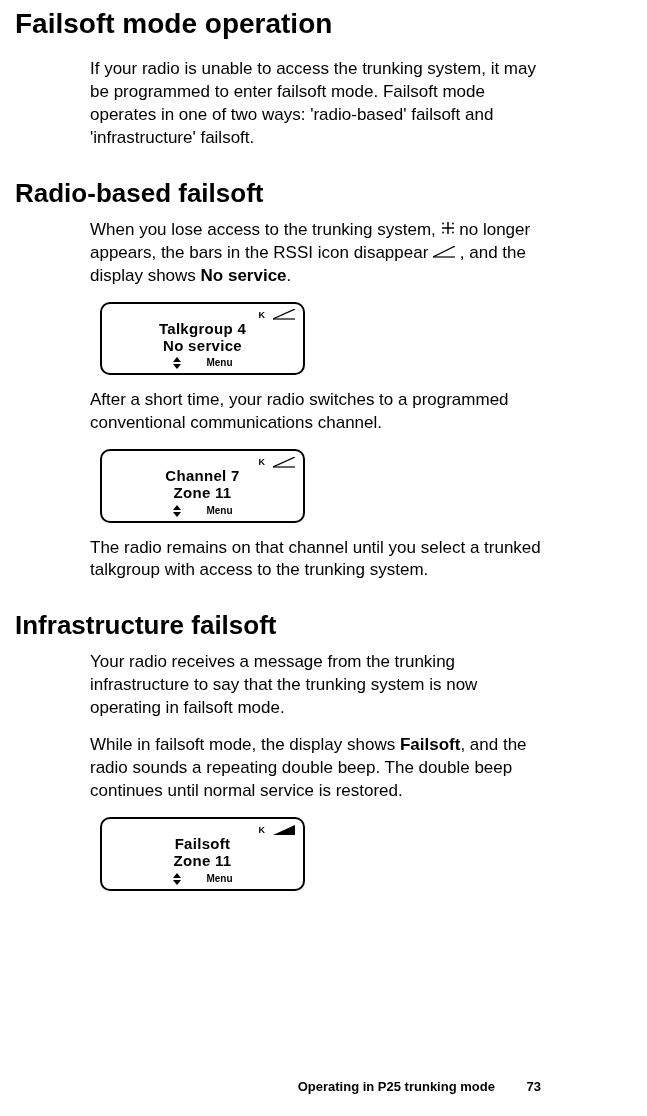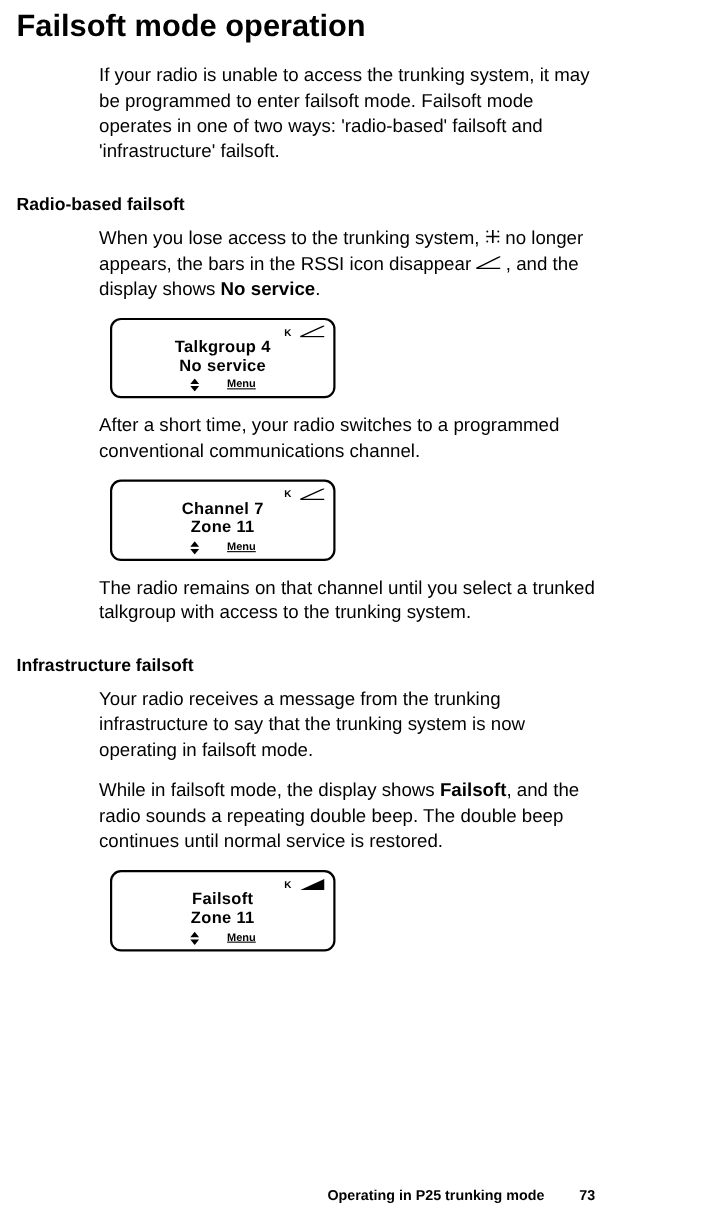--- a/index.html
+++ b/index.html
@@ -24,7 +24,7 @@
     letter-spacing: 0;
   }
   h2.sub-heading {
-    font-size: 16px;
+    font-size: 26px;
     font-weight: bold;
     margin: 28px 0 10px 0;
   }

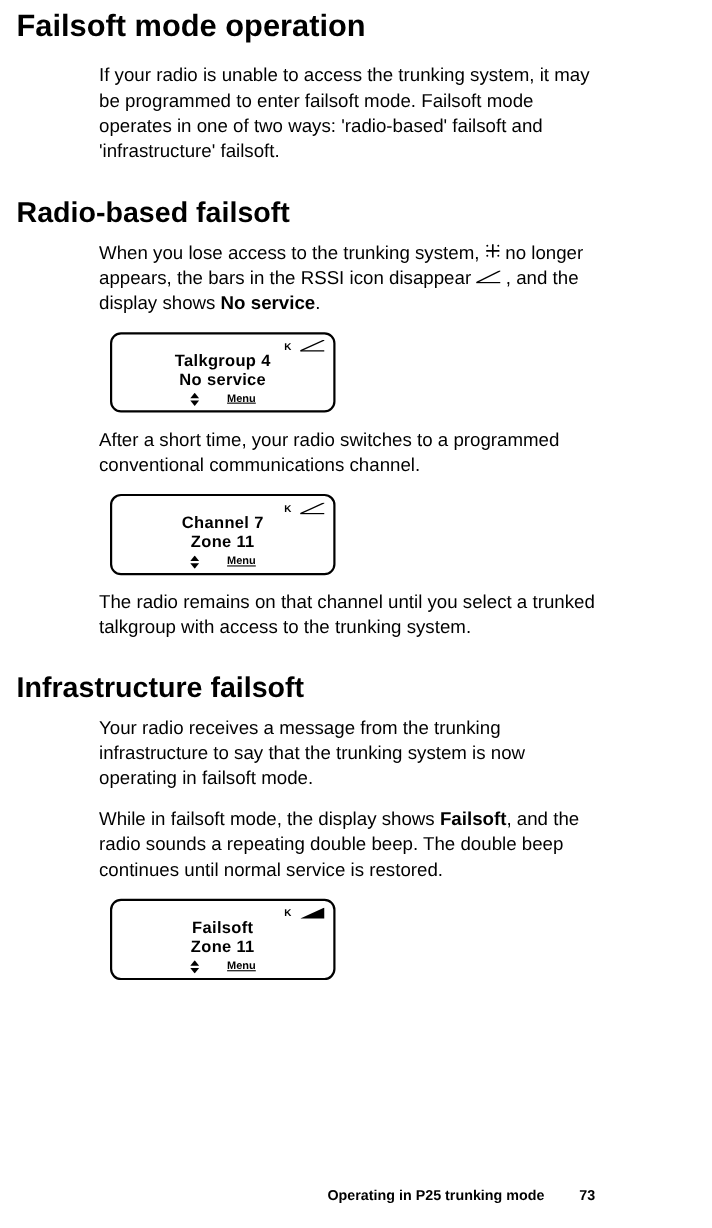--- a/index.html
+++ b/index.html
@@ -97,7 +97,6 @@
     font-size: 10px;
     font-weight: bold;
     font-family: Verdana, Arial, sans-serif;
-    text-decoration: underline;
   }
   .footer {
     position: absolute;

